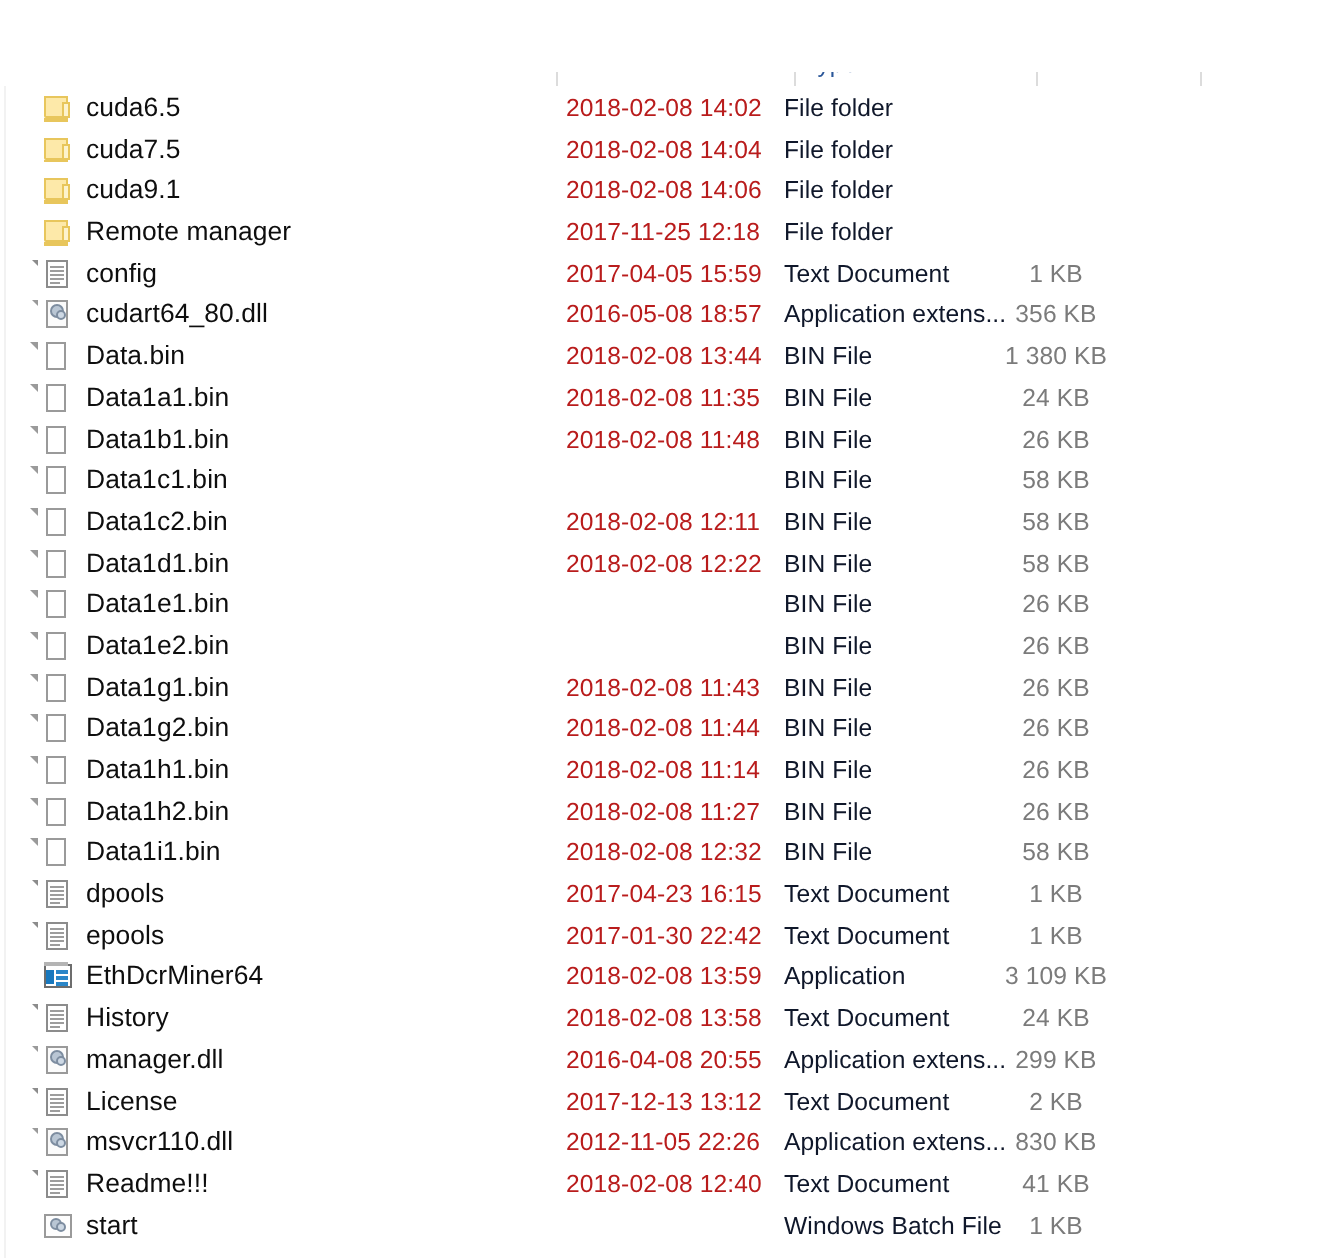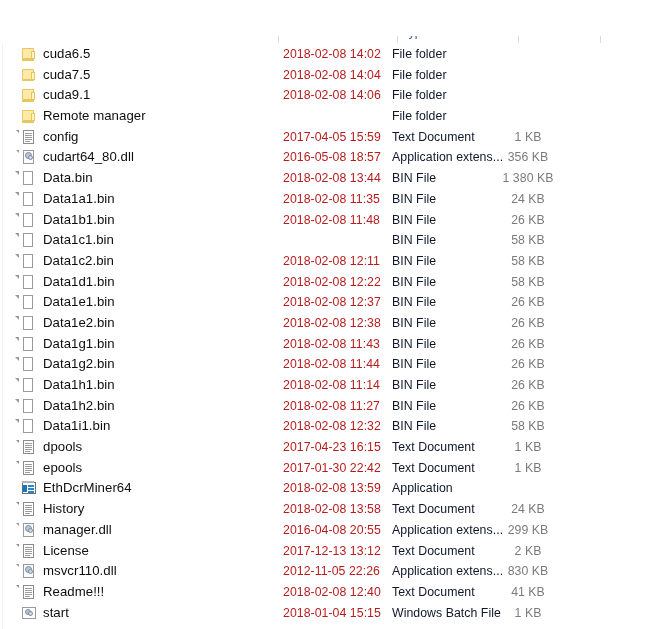--- a/index.html
+++ b/index.html
@@ -329,6 +329,7 @@
       <div class="row">
         <span class="cell-icon"><span class="ic ic-folder"><span class="fbody"></span><span class="ftab"></span><span class="fshadow"></span></span></span>
         <span class="cell-name">Remote manager</span>
+        <span class="cell-date">2017-11-25 12:18</span>
         <span class="cell-type">File folder</span>
         <span class="cell-size"></span>
       </div>

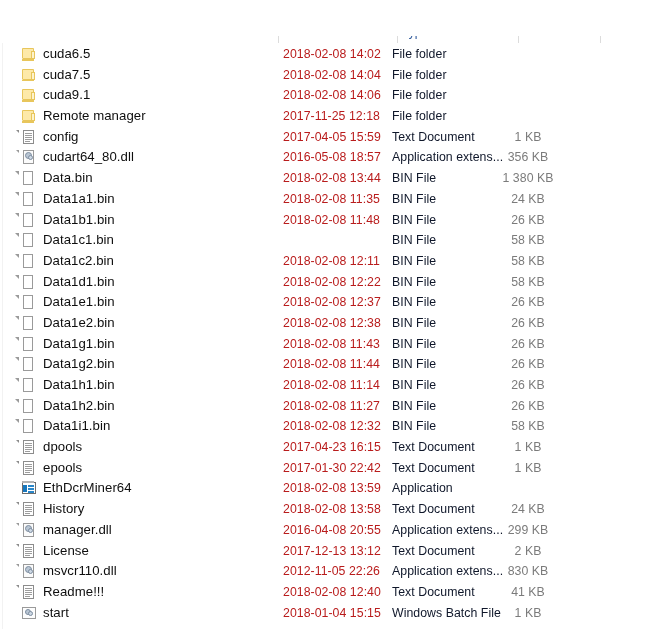--- a/index.html
+++ b/index.html
@@ -391,7 +391,6 @@
       <div class="row">
         <span class="cell-icon"><span class="ic ic-page"><span class="pg"></span><span class="fold"></span></span></span>
         <span class="cell-name">Data1e1.bin</span>
-        <span class="cell-date">2018-02-08 12:37</span>
         <span class="cell-type">BIN File</span>
         <span class="cell-size">26 KB</span>
       </div>

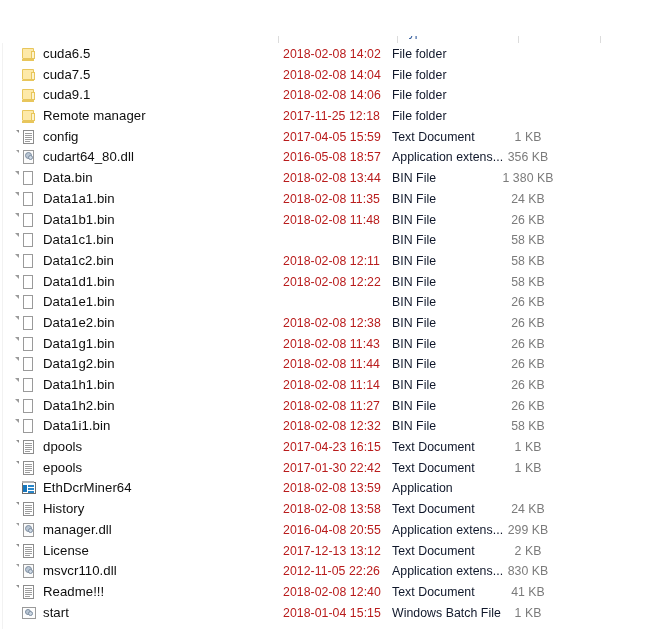--- a/index.html
+++ b/index.html
@@ -397,7 +397,6 @@
       <div class="row">
         <span class="cell-icon"><span class="ic ic-page"><span class="pg"></span><span class="fold"></span></span></span>
         <span class="cell-name">Data1e2.bin</span>
-        <span class="cell-date">2018-02-08 12:38</span>
         <span class="cell-type">BIN File</span>
         <span class="cell-size">26 KB</span>
       </div>

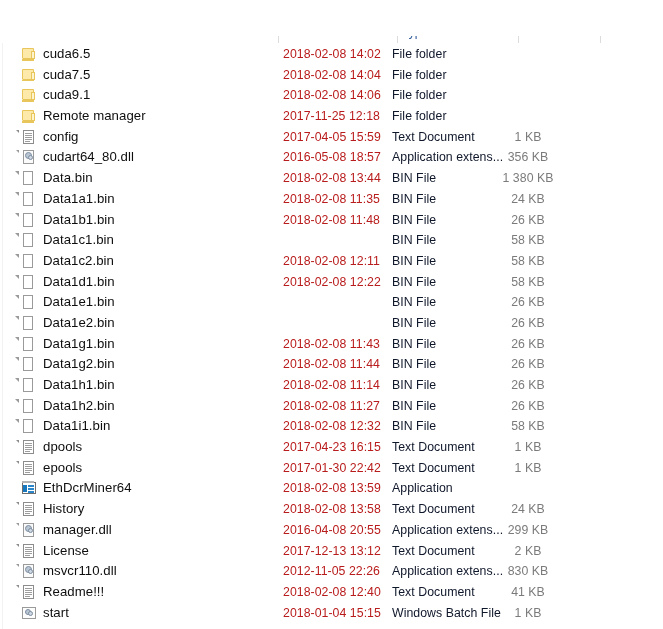--- a/index.html
+++ b/index.html
@@ -454,6 +454,7 @@
         <span class="cell-name">EthDcrMiner64</span>
         <span class="cell-date">2018-02-08 13:59</span>
         <span class="cell-type">Application</span>
+        <span class="cell-size">3 109 KB</span>
       </div>
       <div class="row">
         <span class="cell-icon"><span class="ic ic-text"><span class="pg"></span><span class="ln l1"></span><span class="ln l2"></span><span class="ln l3"></span><span class="ln l4"></span><span class="ln l5"></span><span class="fold"></span></span></span>

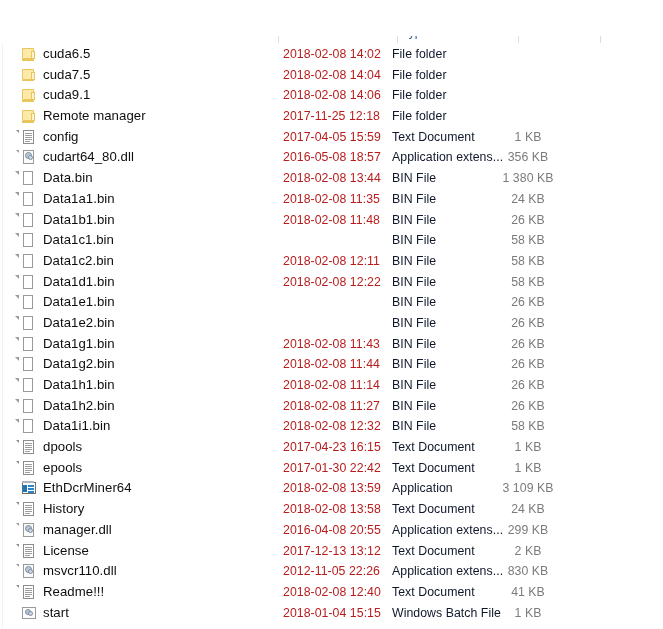--- a/index.html
+++ b/index.html
@@ -494,7 +494,6 @@
       <div class="row">
         <span class="cell-icon"><span class="ic ic-bat"><span class="frame"></span><span class="cog"></span><span class="cog2"></span></span></span>
         <span class="cell-name">start</span>
-        <span class="cell-date">2018-01-04 15:15</span>
         <span class="cell-type">Windows Batch File</span>
         <span class="cell-size">1 KB</span>
       </div>

